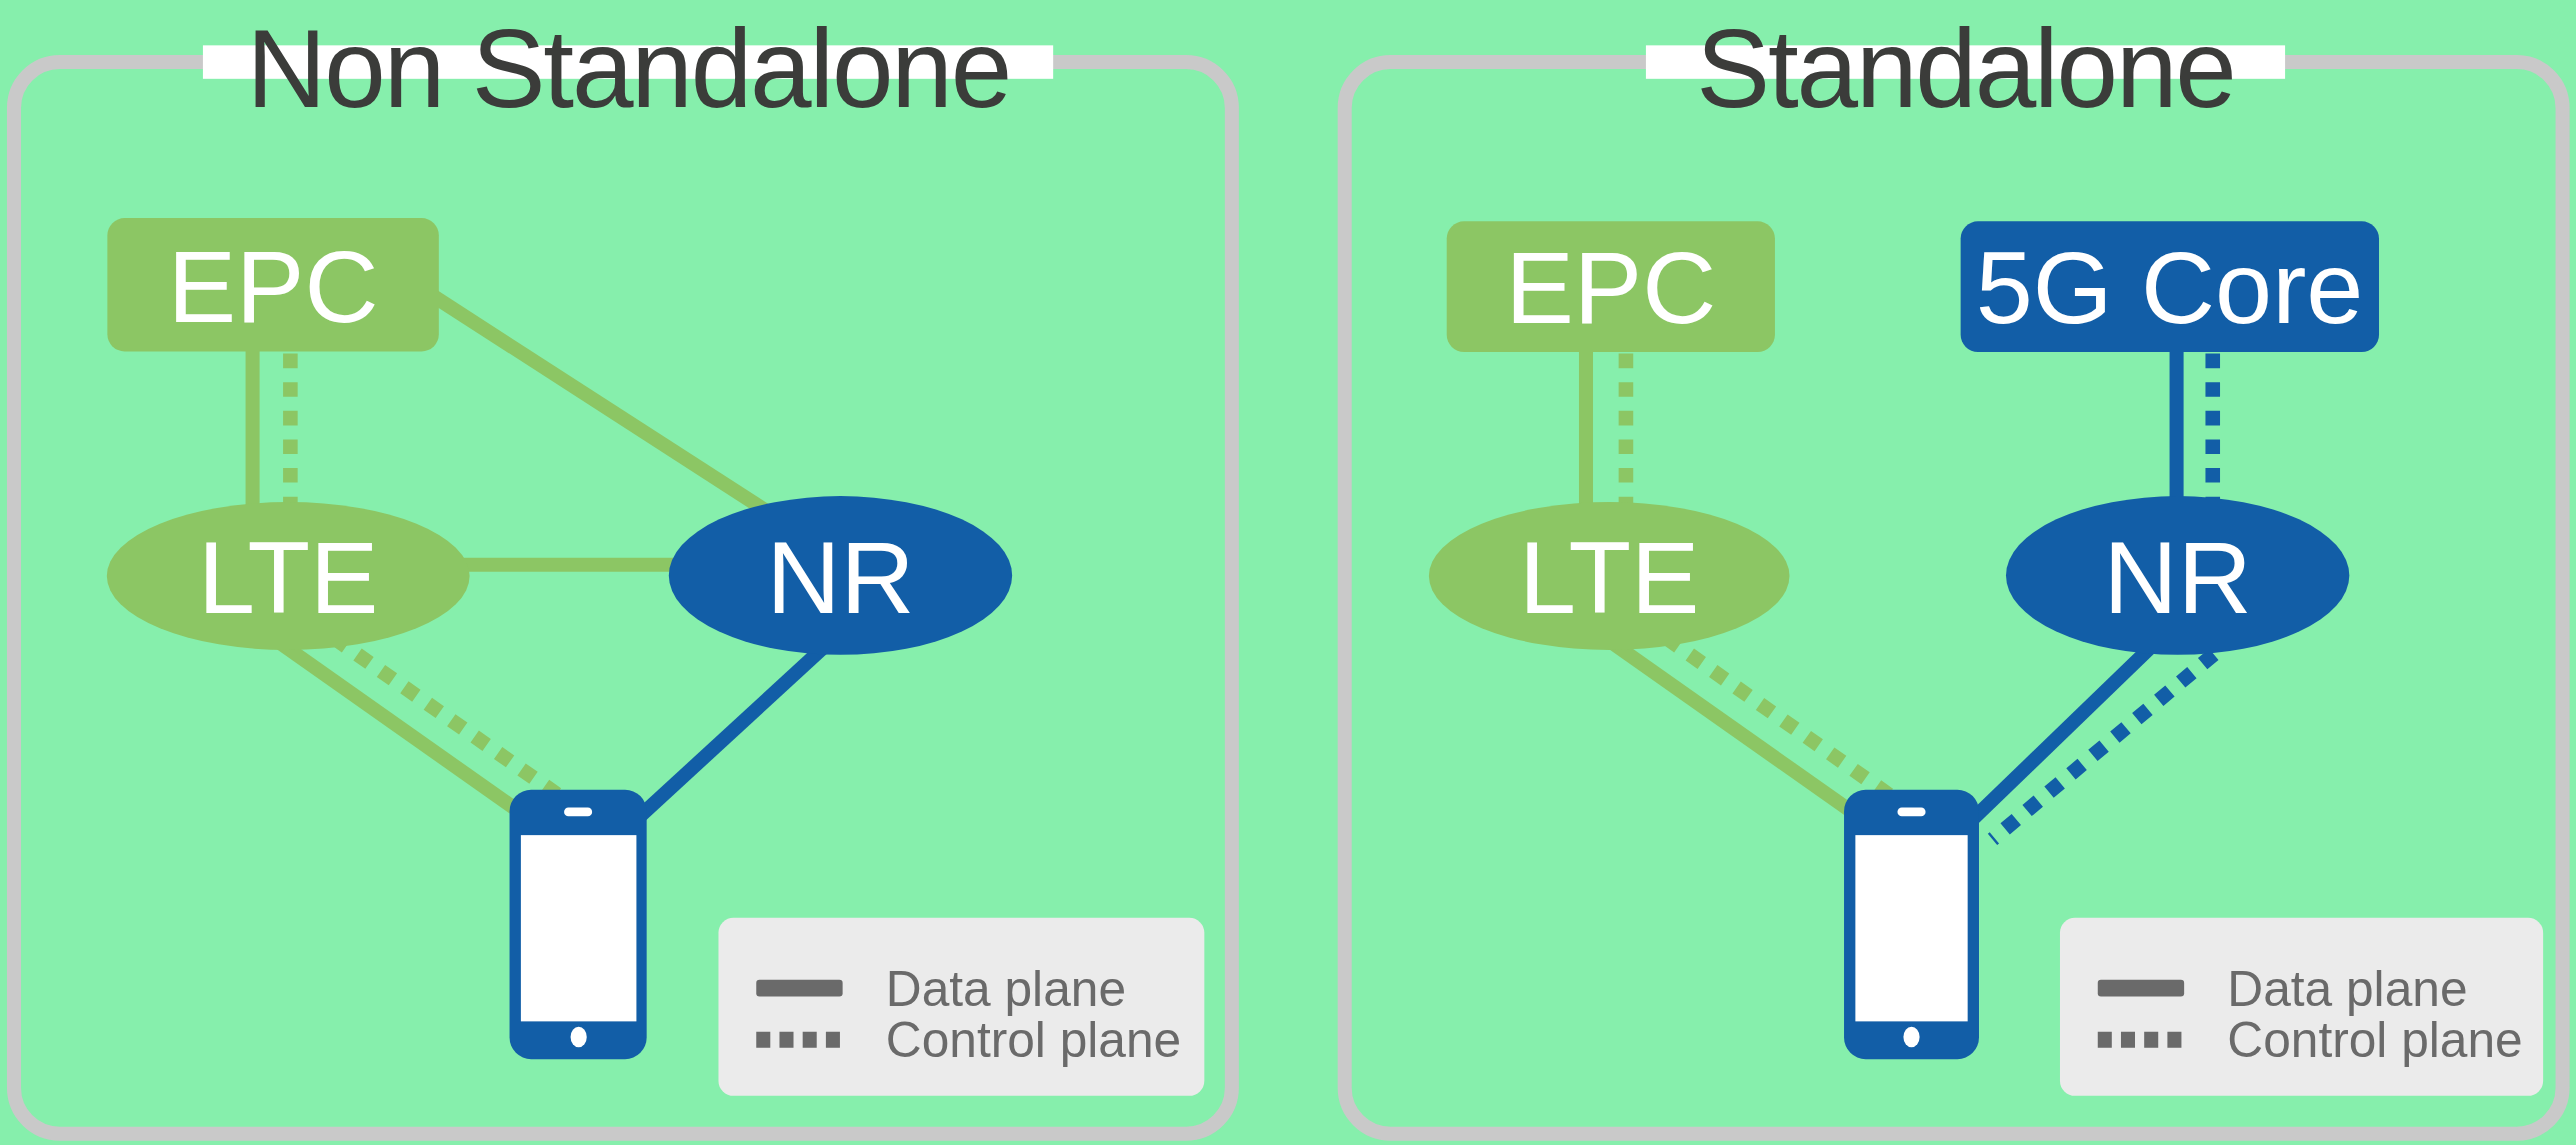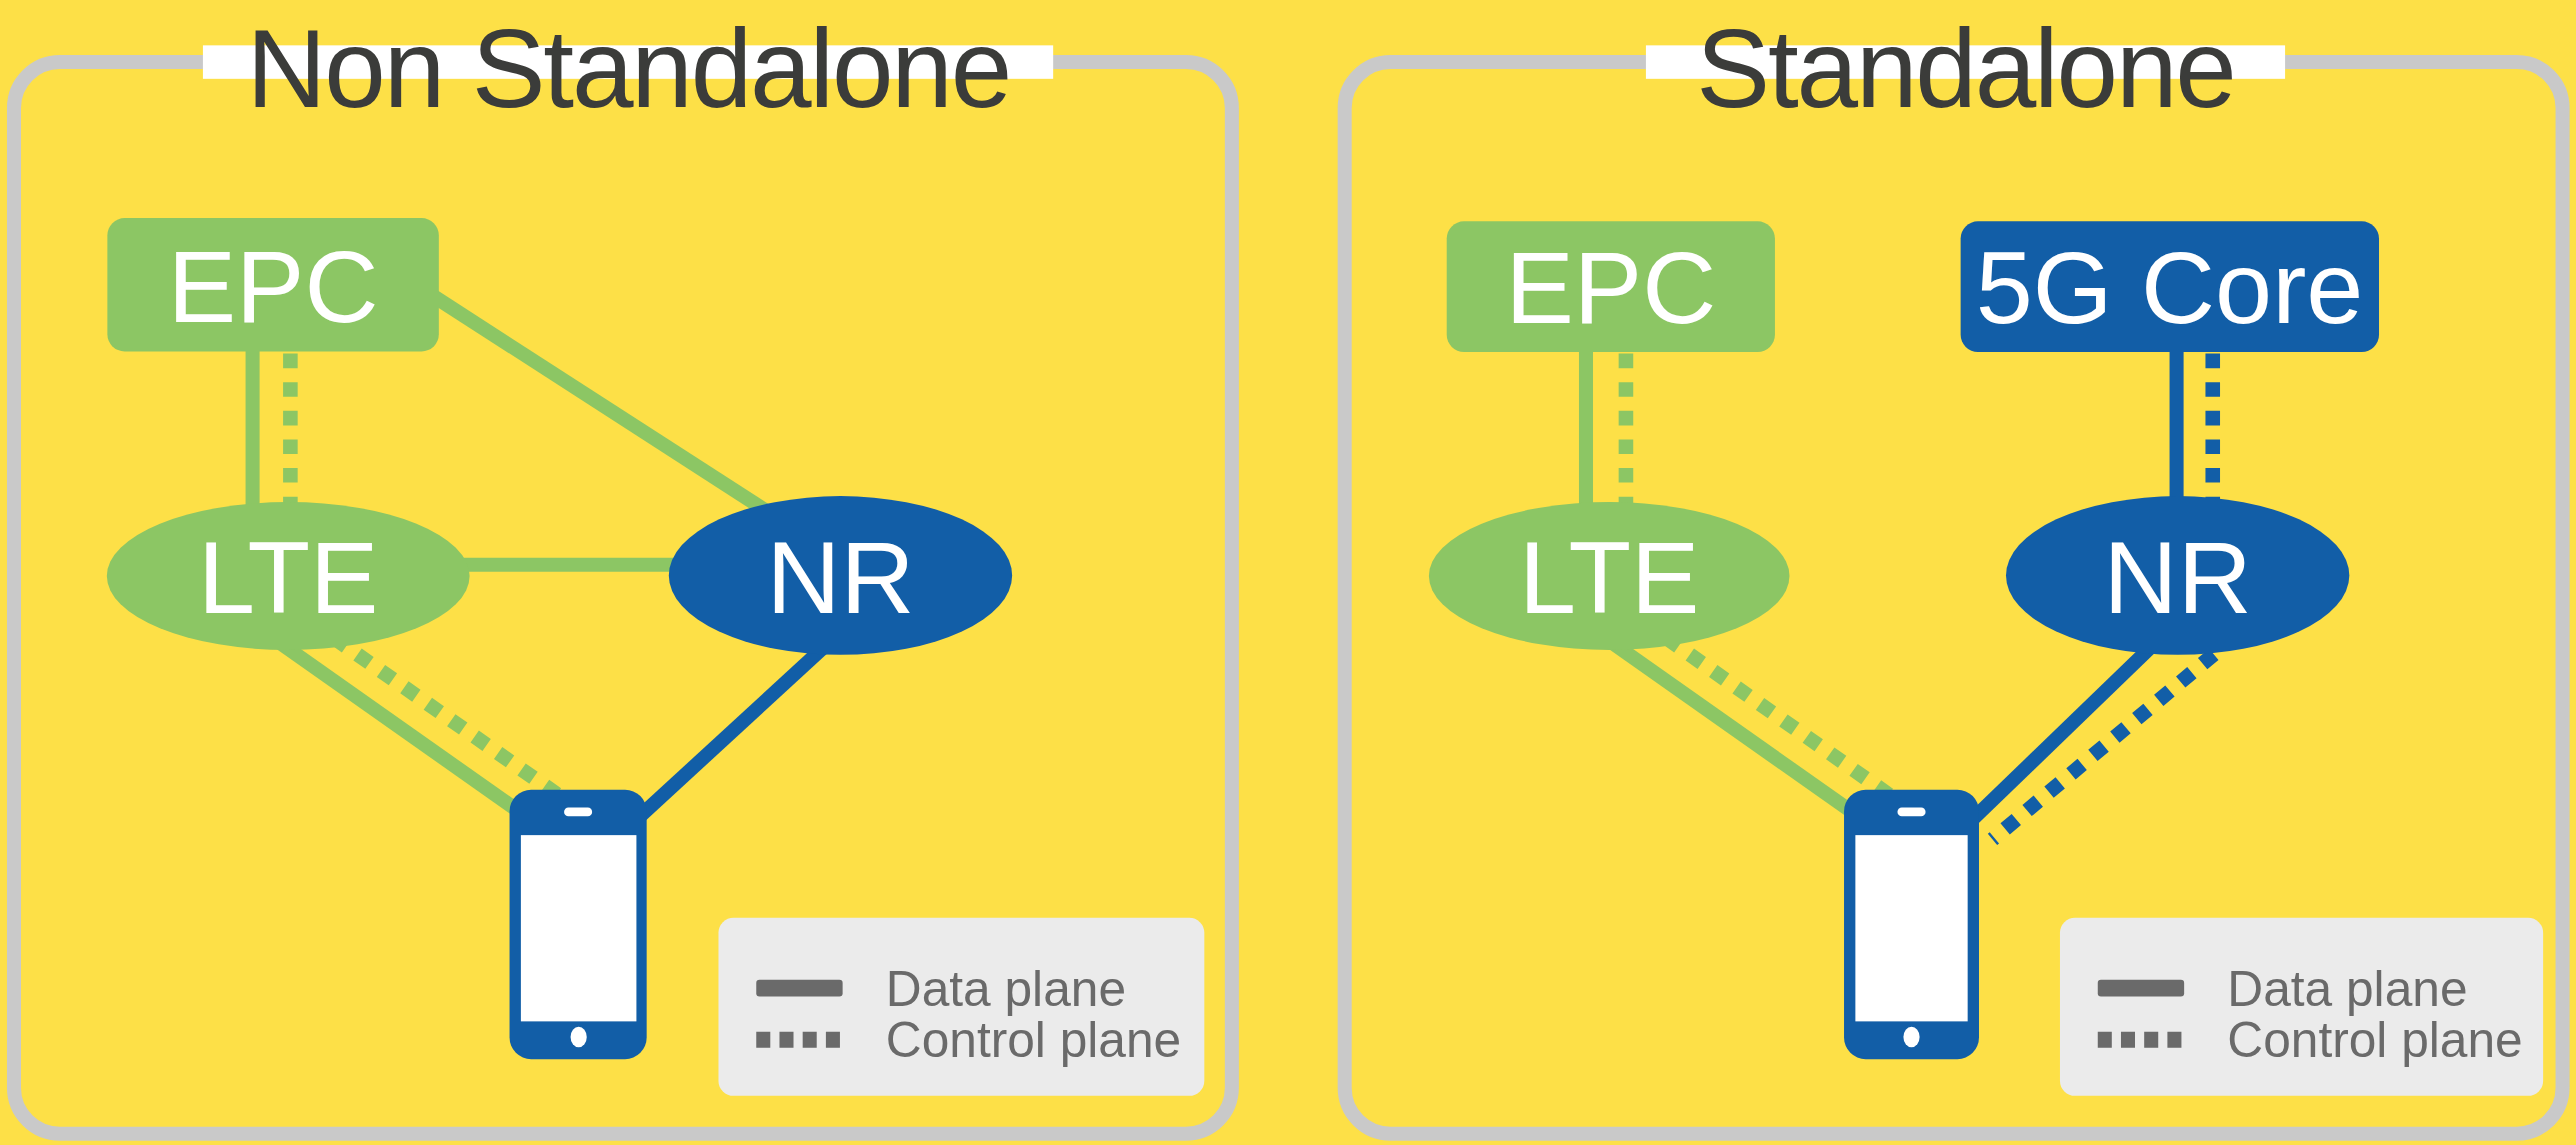--- a/index.html
+++ b/index.html
@@ -12,7 +12,7 @@
     --white: #FFFFFF;
   }
   html, body { margin: 0; padding: 0; background: #fff; }
-  .stage { width: 2576px; height: 1145px; position: relative; background: #fde047; }
+  .stage { width: 2576px; height: 1145px; position: relative; background: #86efac; }
   svg { display: block; }
   text {
     font-family: "Liberation Sans", sans-serif;

